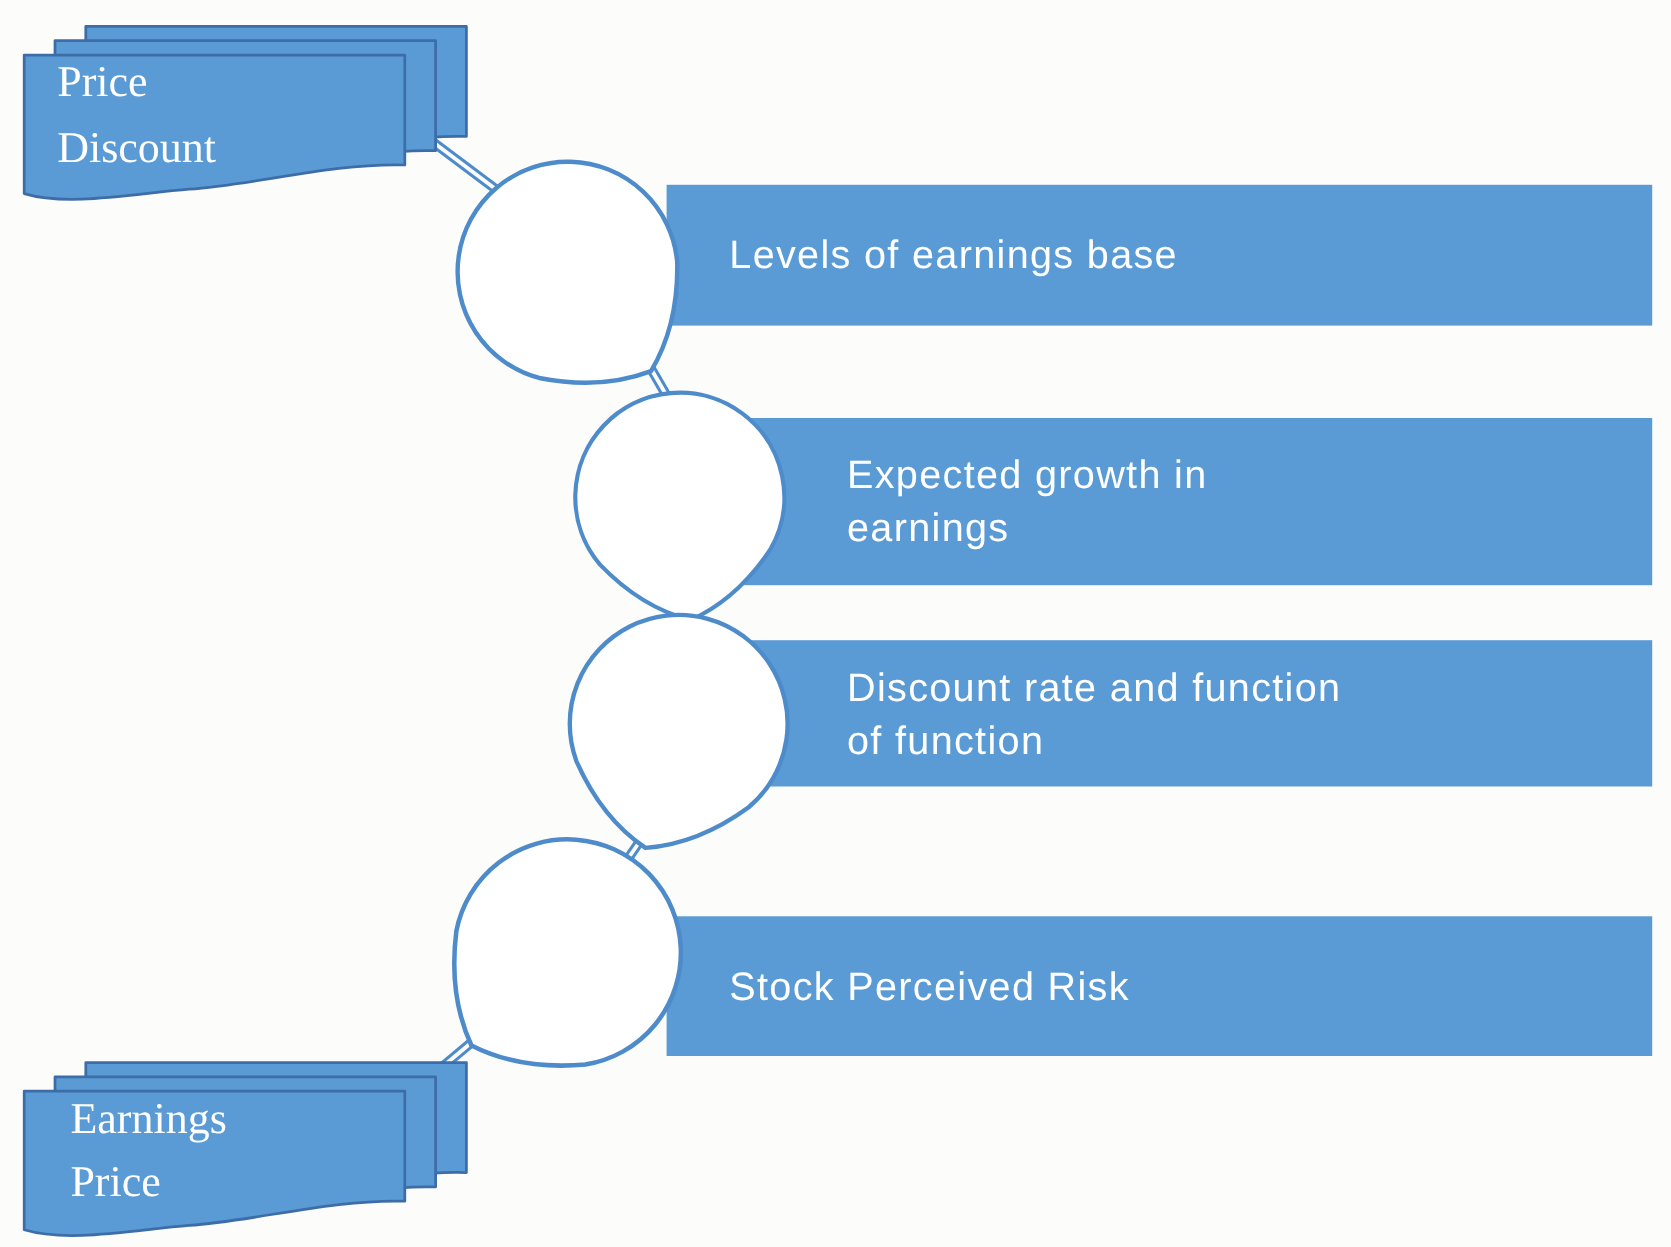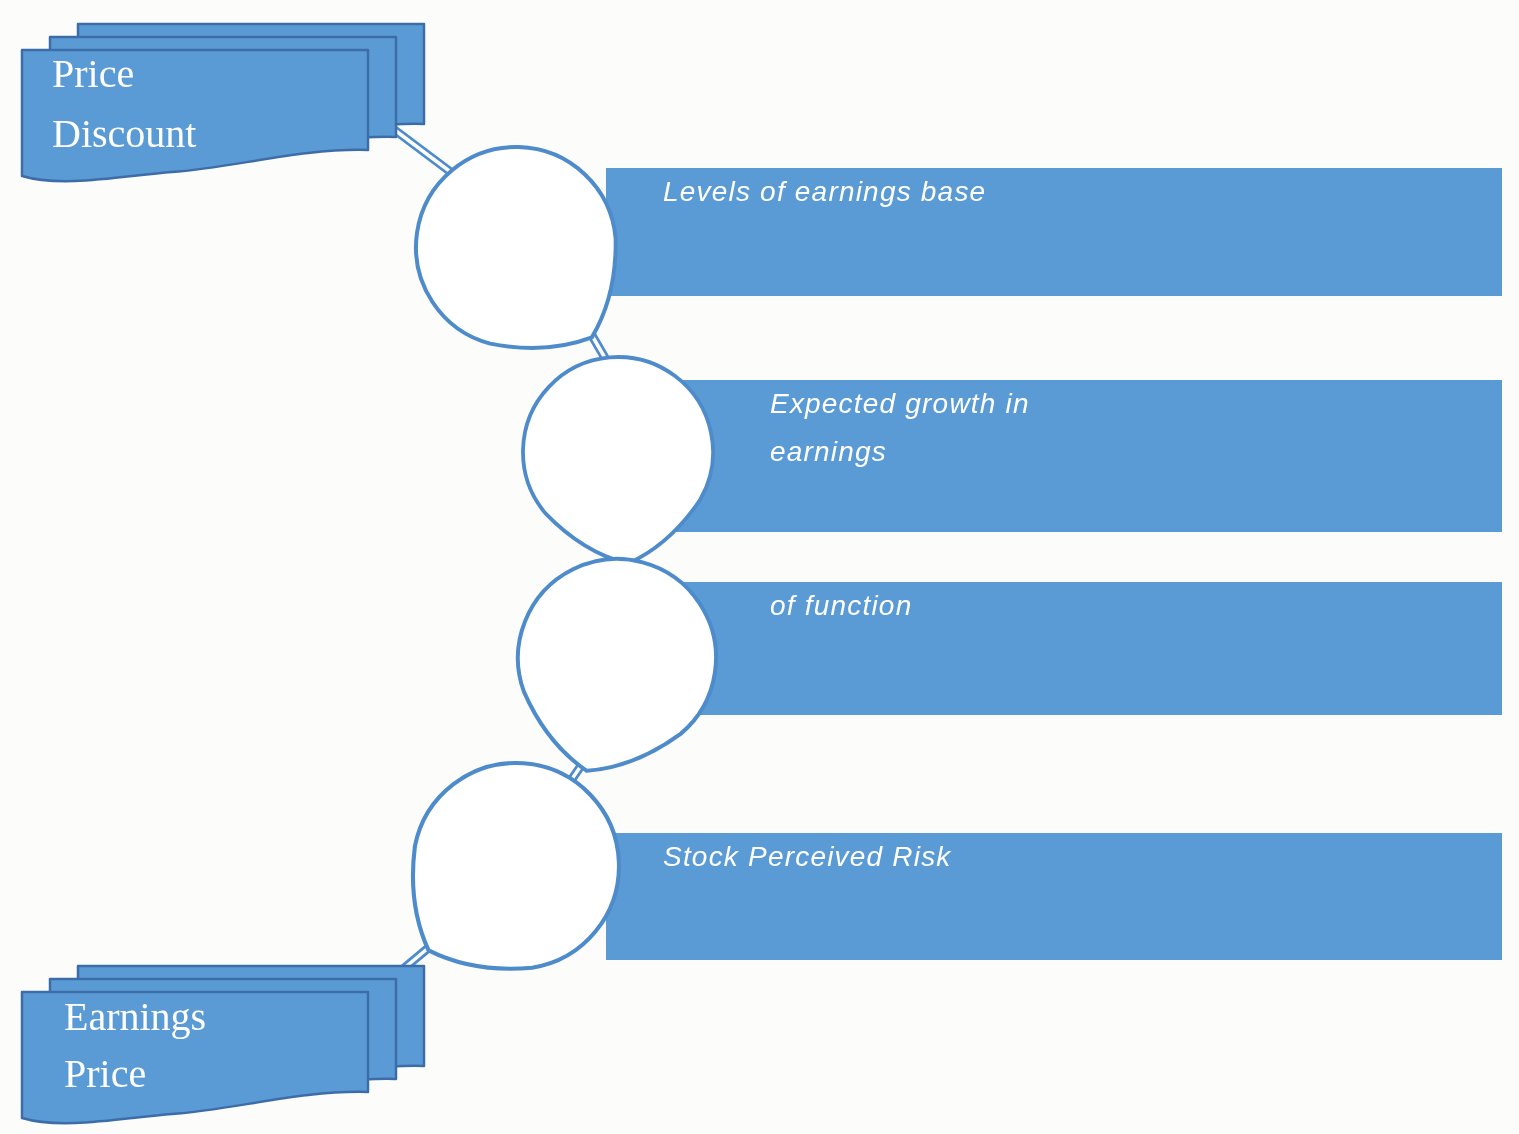--- a/index.html
+++ b/index.html
@@ -18,9 +18,9 @@
   .bar4{left:606px;top:793px;width:896px;height:127px;margin-top:40px;}
   .bar-text{
     height:100%;
-    display:flex;flex-direction:column;
+    display:flex;flex-direction:column;justify-content:center;
     color:#ffffff;
-    font-size:28px;line-height:48px;letter-spacing:1.2px;font-style:italic;
+    font-size:36px;line-height:48px;letter-spacing:1.2px;
   }
   .bar1 .bar-text{padding-left:57px;}
   .bar2 .bar-text{padding-left:130px;}

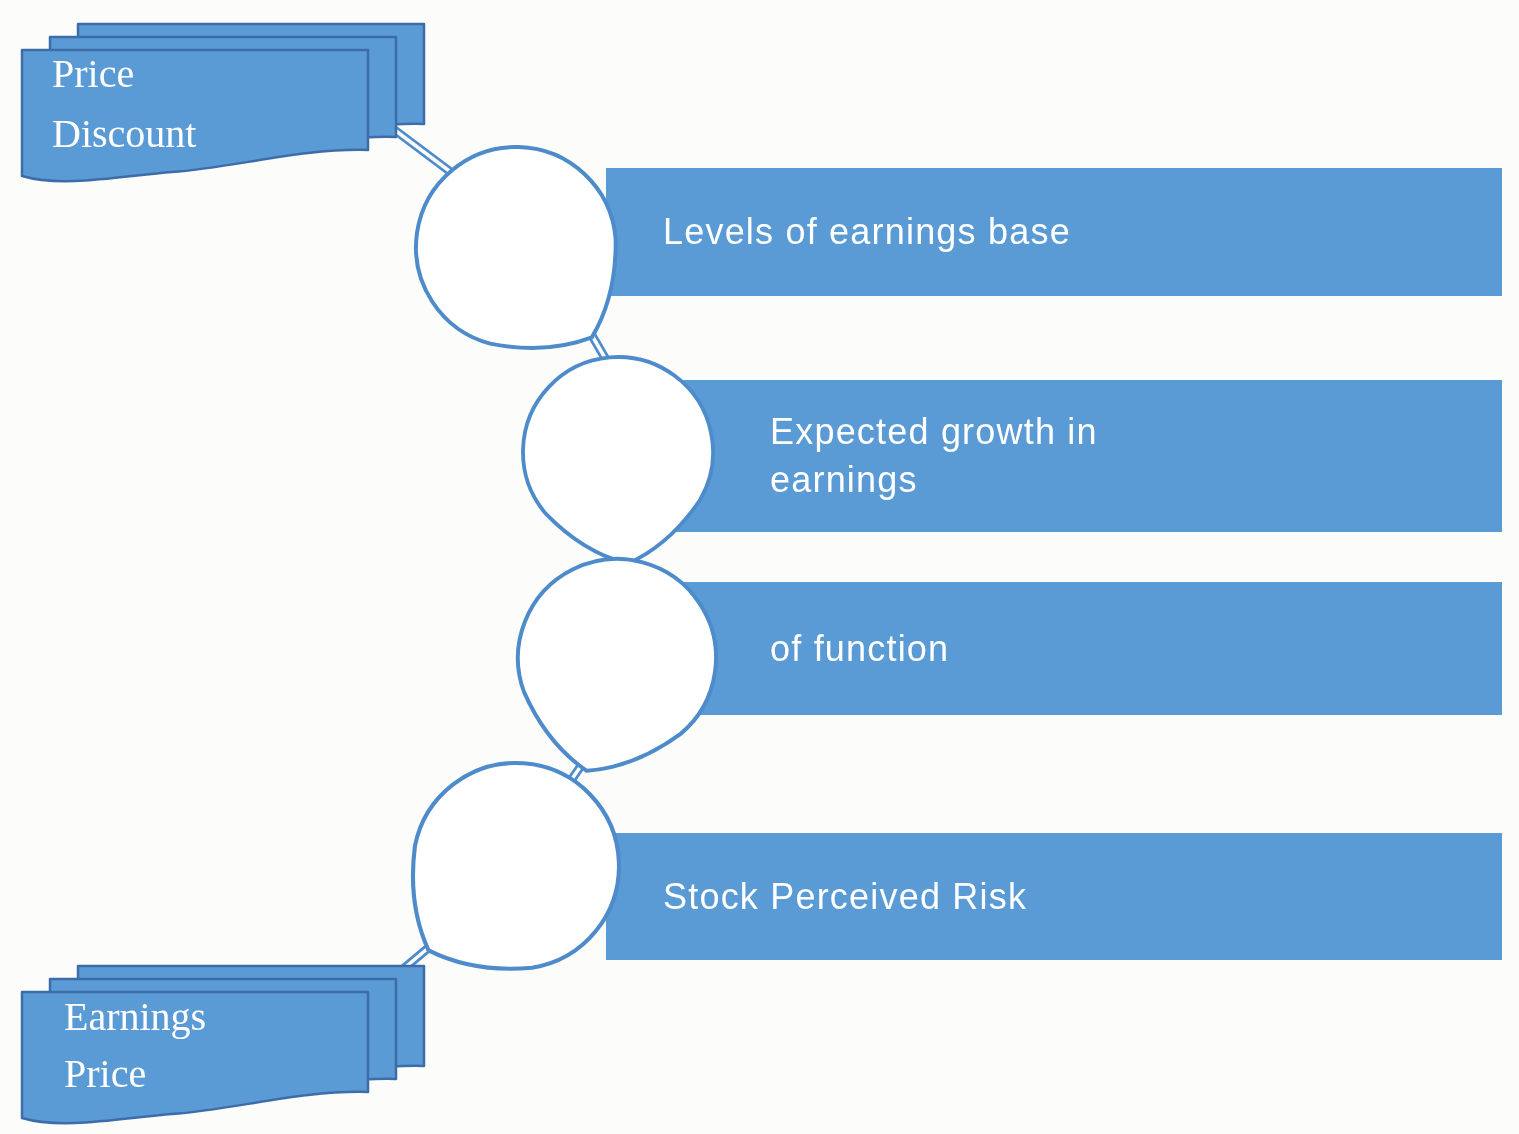--- a/index.html
+++ b/index.html
@@ -64,6 +64,7 @@
 
   <div class="bar bar3">
     <div class="bar-text">
+      <span class="bar-line">Discount rate and function</span>
       <span class="bar-line">of function</span>
     </div>
   </div>

